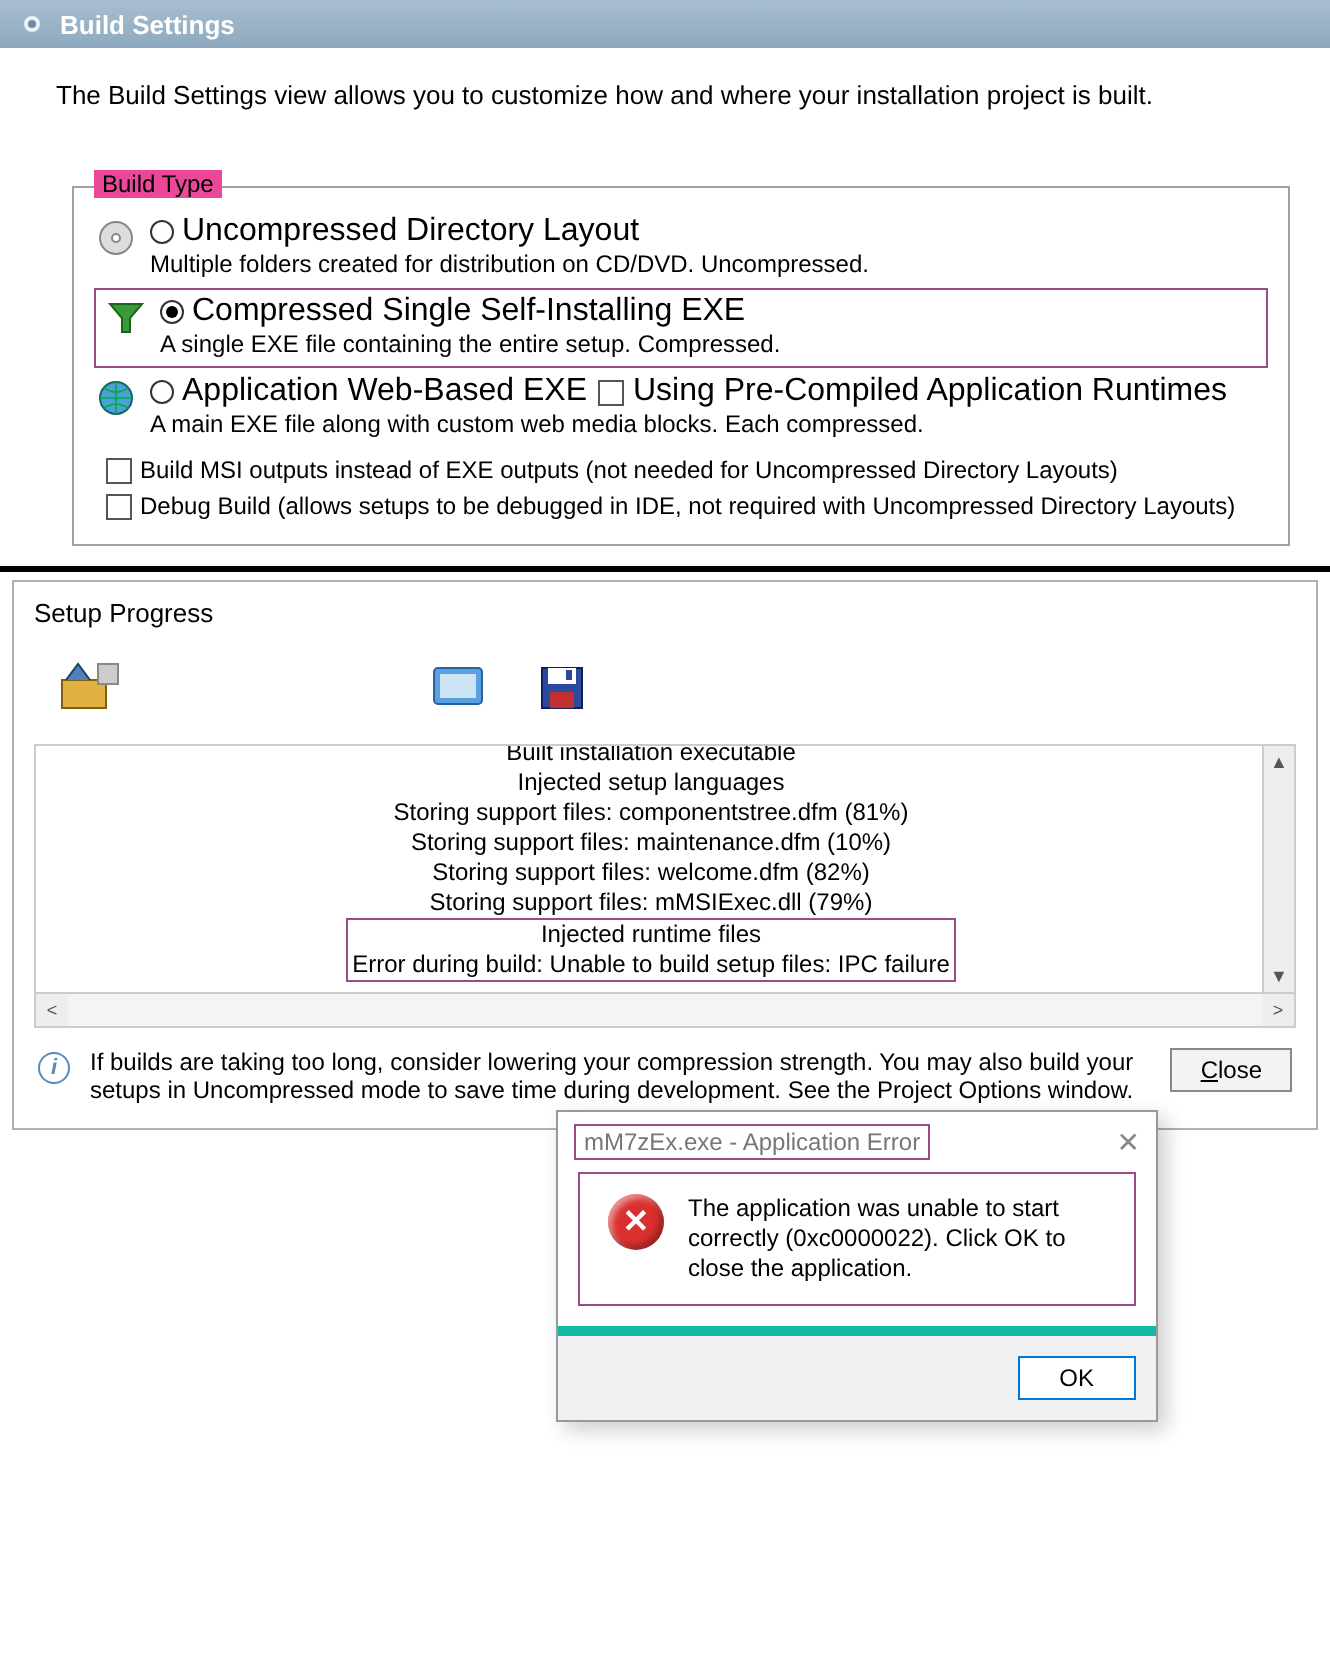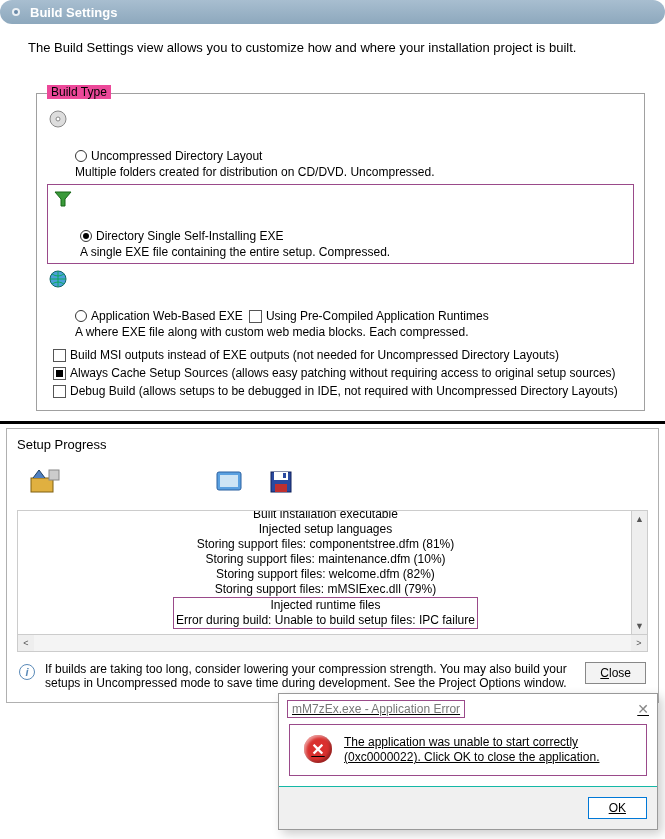--- a/index.html
+++ b/index.html
@@ -20,7 +20,6 @@
     display: flex;
     align-items: center;
     gap: 6px;
-    border-radius: 12px;
   }
   .gear-icon-small {
     width: 16px; height: 16px;

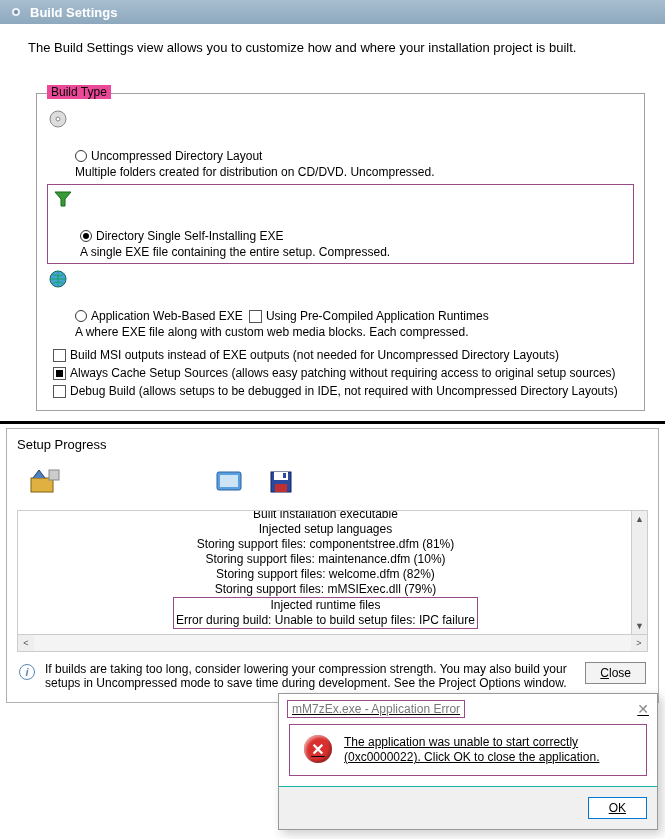--- a/index.html
+++ b/index.html
@@ -60,9 +60,8 @@
   .radio-line, .check-line {
     display: flex;
     align-items: center;
-    font-size: 12px;
+    font-size: 16px;
     line-height: 16px;
-    margin-top: 40px;
   }
   .desc {
     font-size: 12px;

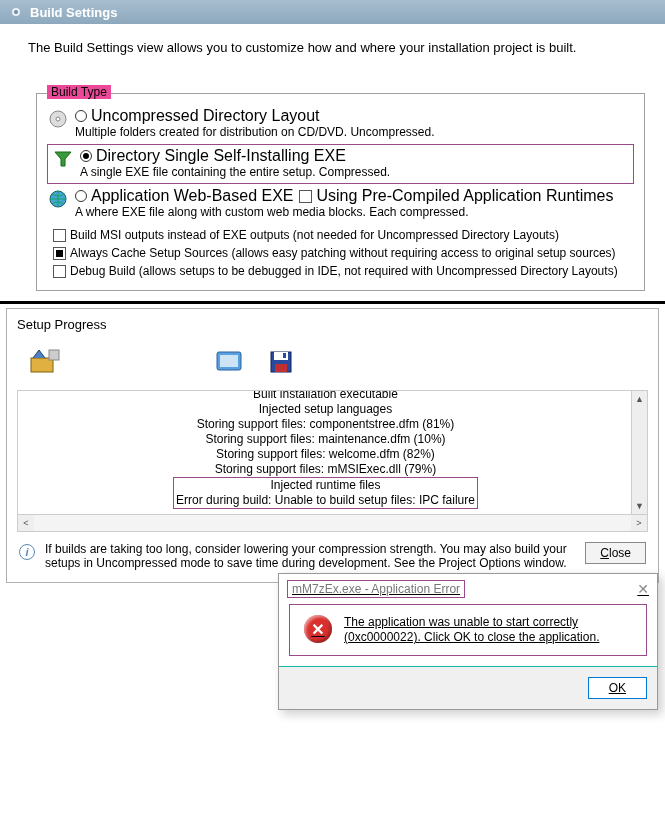--- a/index.html
+++ b/index.html
@@ -327,7 +327,7 @@
       <div class="bt-content">
         <div class="radio-line">
           <span class="radio-circ selected"></span>
-          <span>Directory Single Self-Installing EXE</span>
+          <span>Compressed Single Self-Installing EXE</span>
         </div>
         <div class="desc">A single EXE file containing the entire setup. Compressed.</div>
       </div>

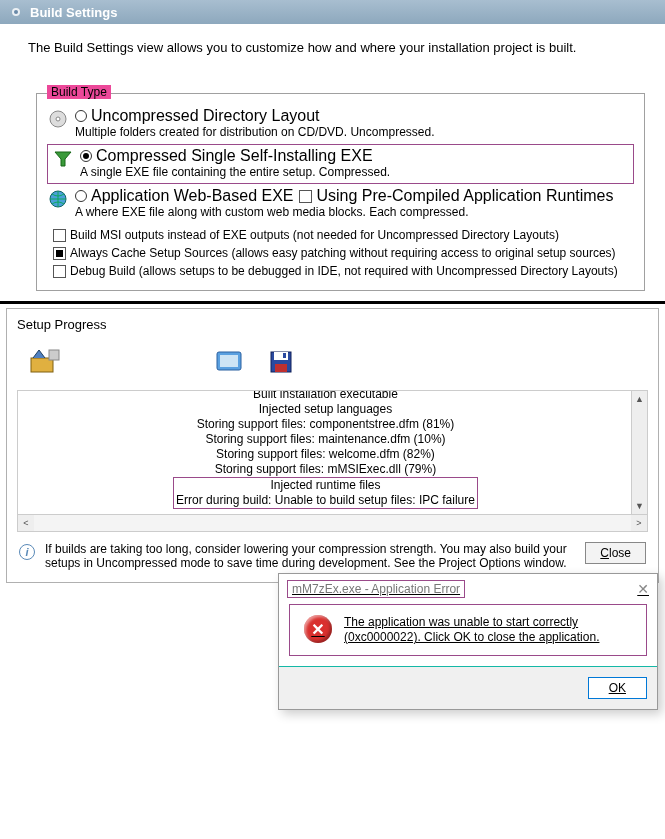--- a/index.html
+++ b/index.html
@@ -349,7 +349,7 @@
         <span class="cb"></span>
         <span>Using Pre-Compiled Application Runtimes</span>
       </div>
-      <div class="desc">A where EXE file along with custom web media blocks. Each compressed.</div>
+      <div class="desc">A main EXE file along with custom web media blocks. Each compressed.</div>
     </div>
   </div>
 

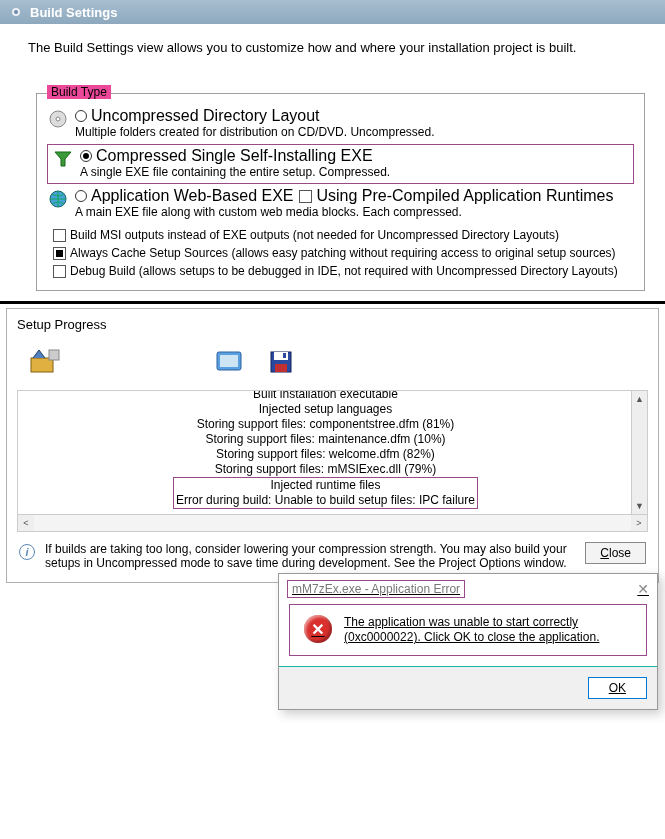--- a/index.html
+++ b/index.html
@@ -357,10 +357,6 @@
     <div class="cb-row">
       <span class="cb"></span>
       <span>Build MSI outputs instead of EXE outputs (not needed for Uncompressed Directory Layouts)</span>
-    </div>
-    <div class="cb-row">
-      <span class="cb filled"></span>
-      <span>Always Cache Setup Sources (allows easy patching without requiring access to original setup sources)</span>
     </div>
     <div class="cb-row">
       <span class="cb"></span>

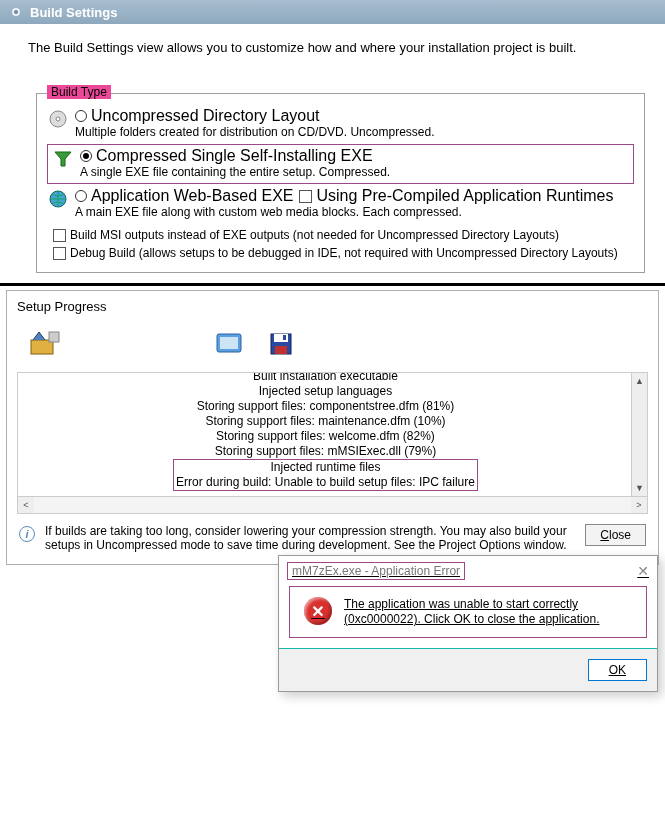--- a/index.html
+++ b/index.html
@@ -225,12 +225,11 @@
   .dialog {
     position: absolute;
     left: 278px;
-    width: 380px;
+    width: 301px;
     border: 1px solid #999;
     background: #fff;
     box-shadow: 4px 4px 10px rgba(0,0,0,0.2);
     margin-top: -10px;
-    text-decoration: underline;
   }
   .dialog-title {
     display: flex;

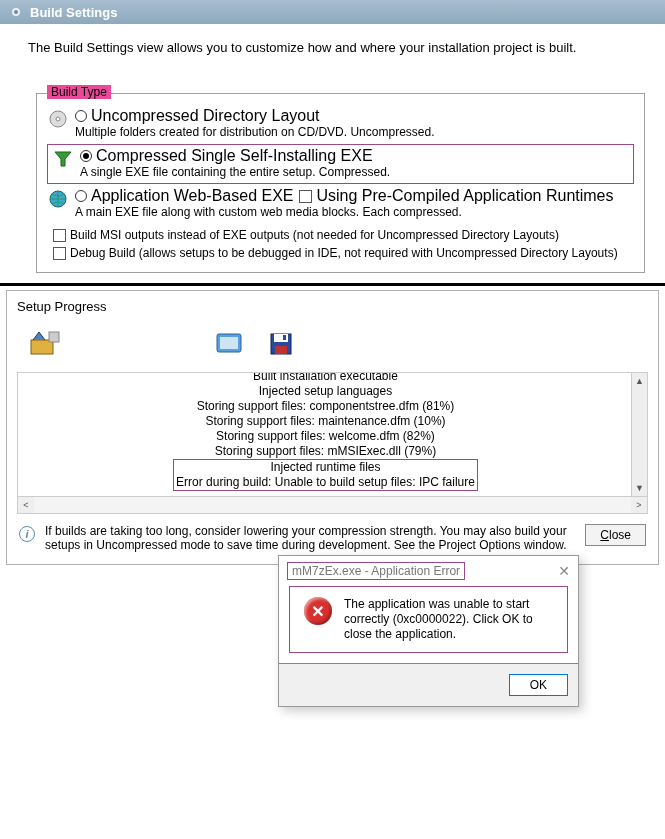--- a/index.html
+++ b/index.html
@@ -272,7 +272,7 @@
     display: flex;
     justify-content: flex-end;
     margin-top: 10px;
-    border-top: 1px solid #14b8a6;
+    border-top: 5px solid #14b8a6;
   }
   .ok-btn {
     border: 1px solid #0078d7;

